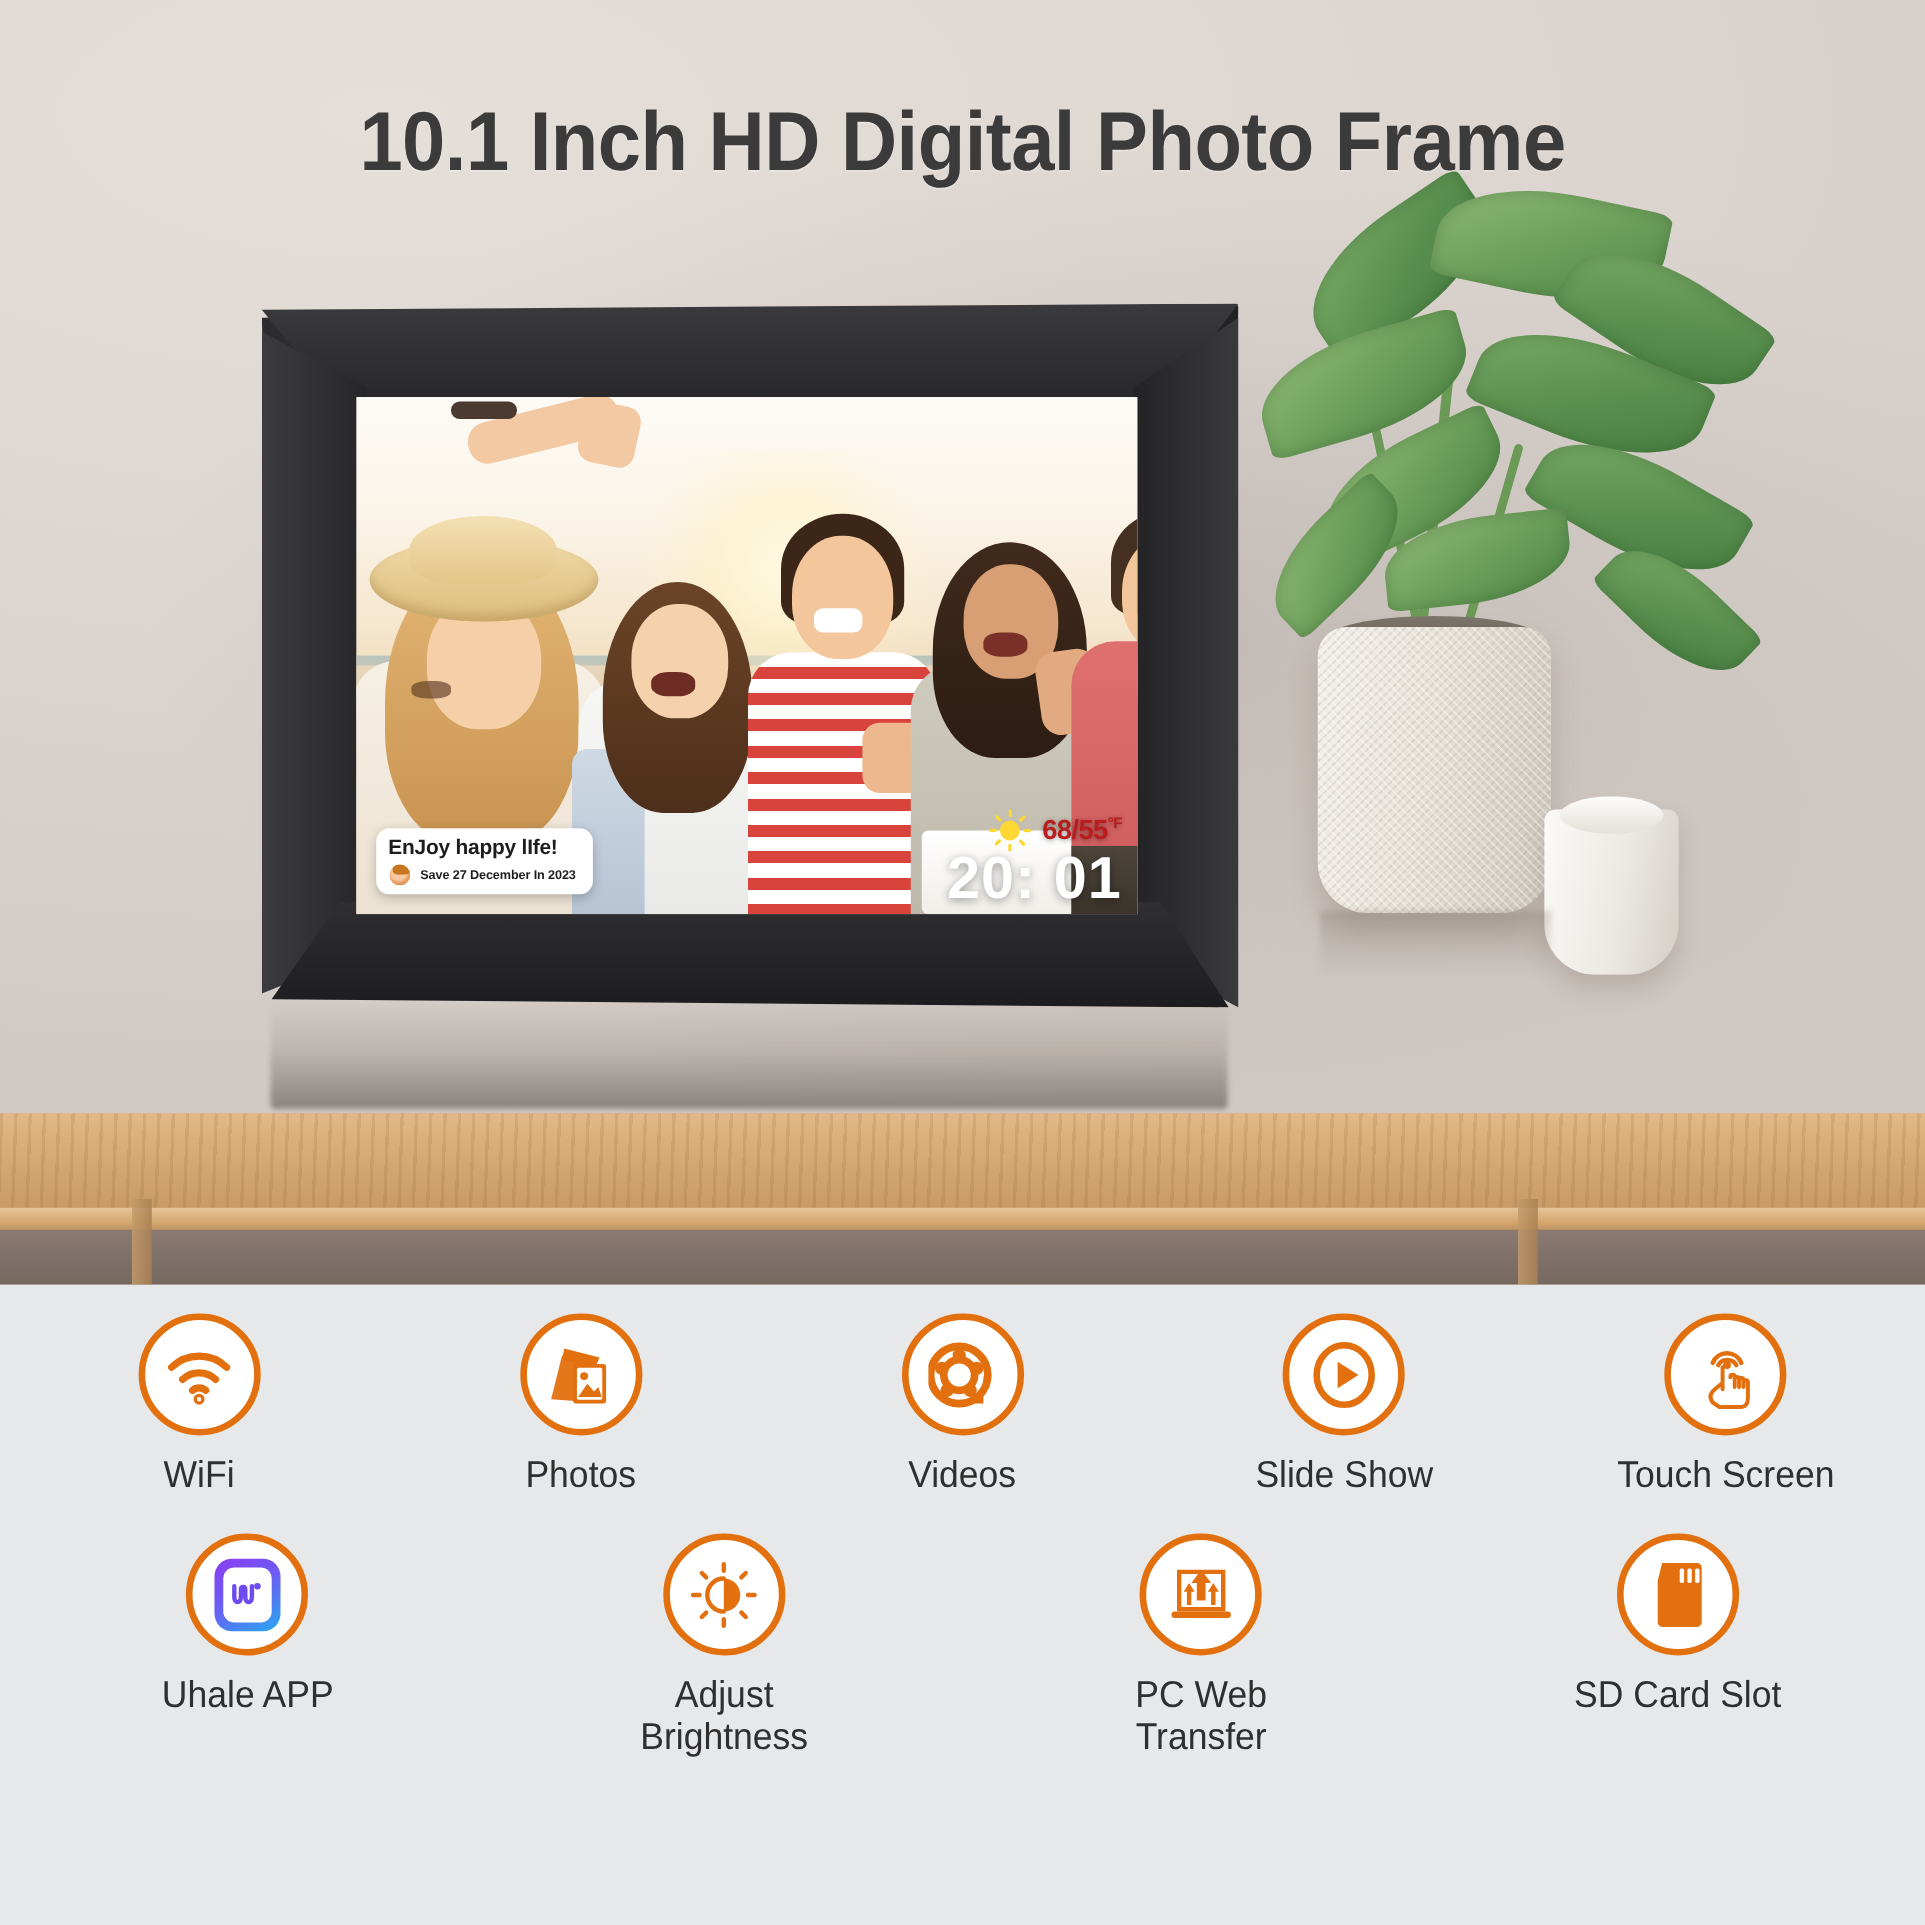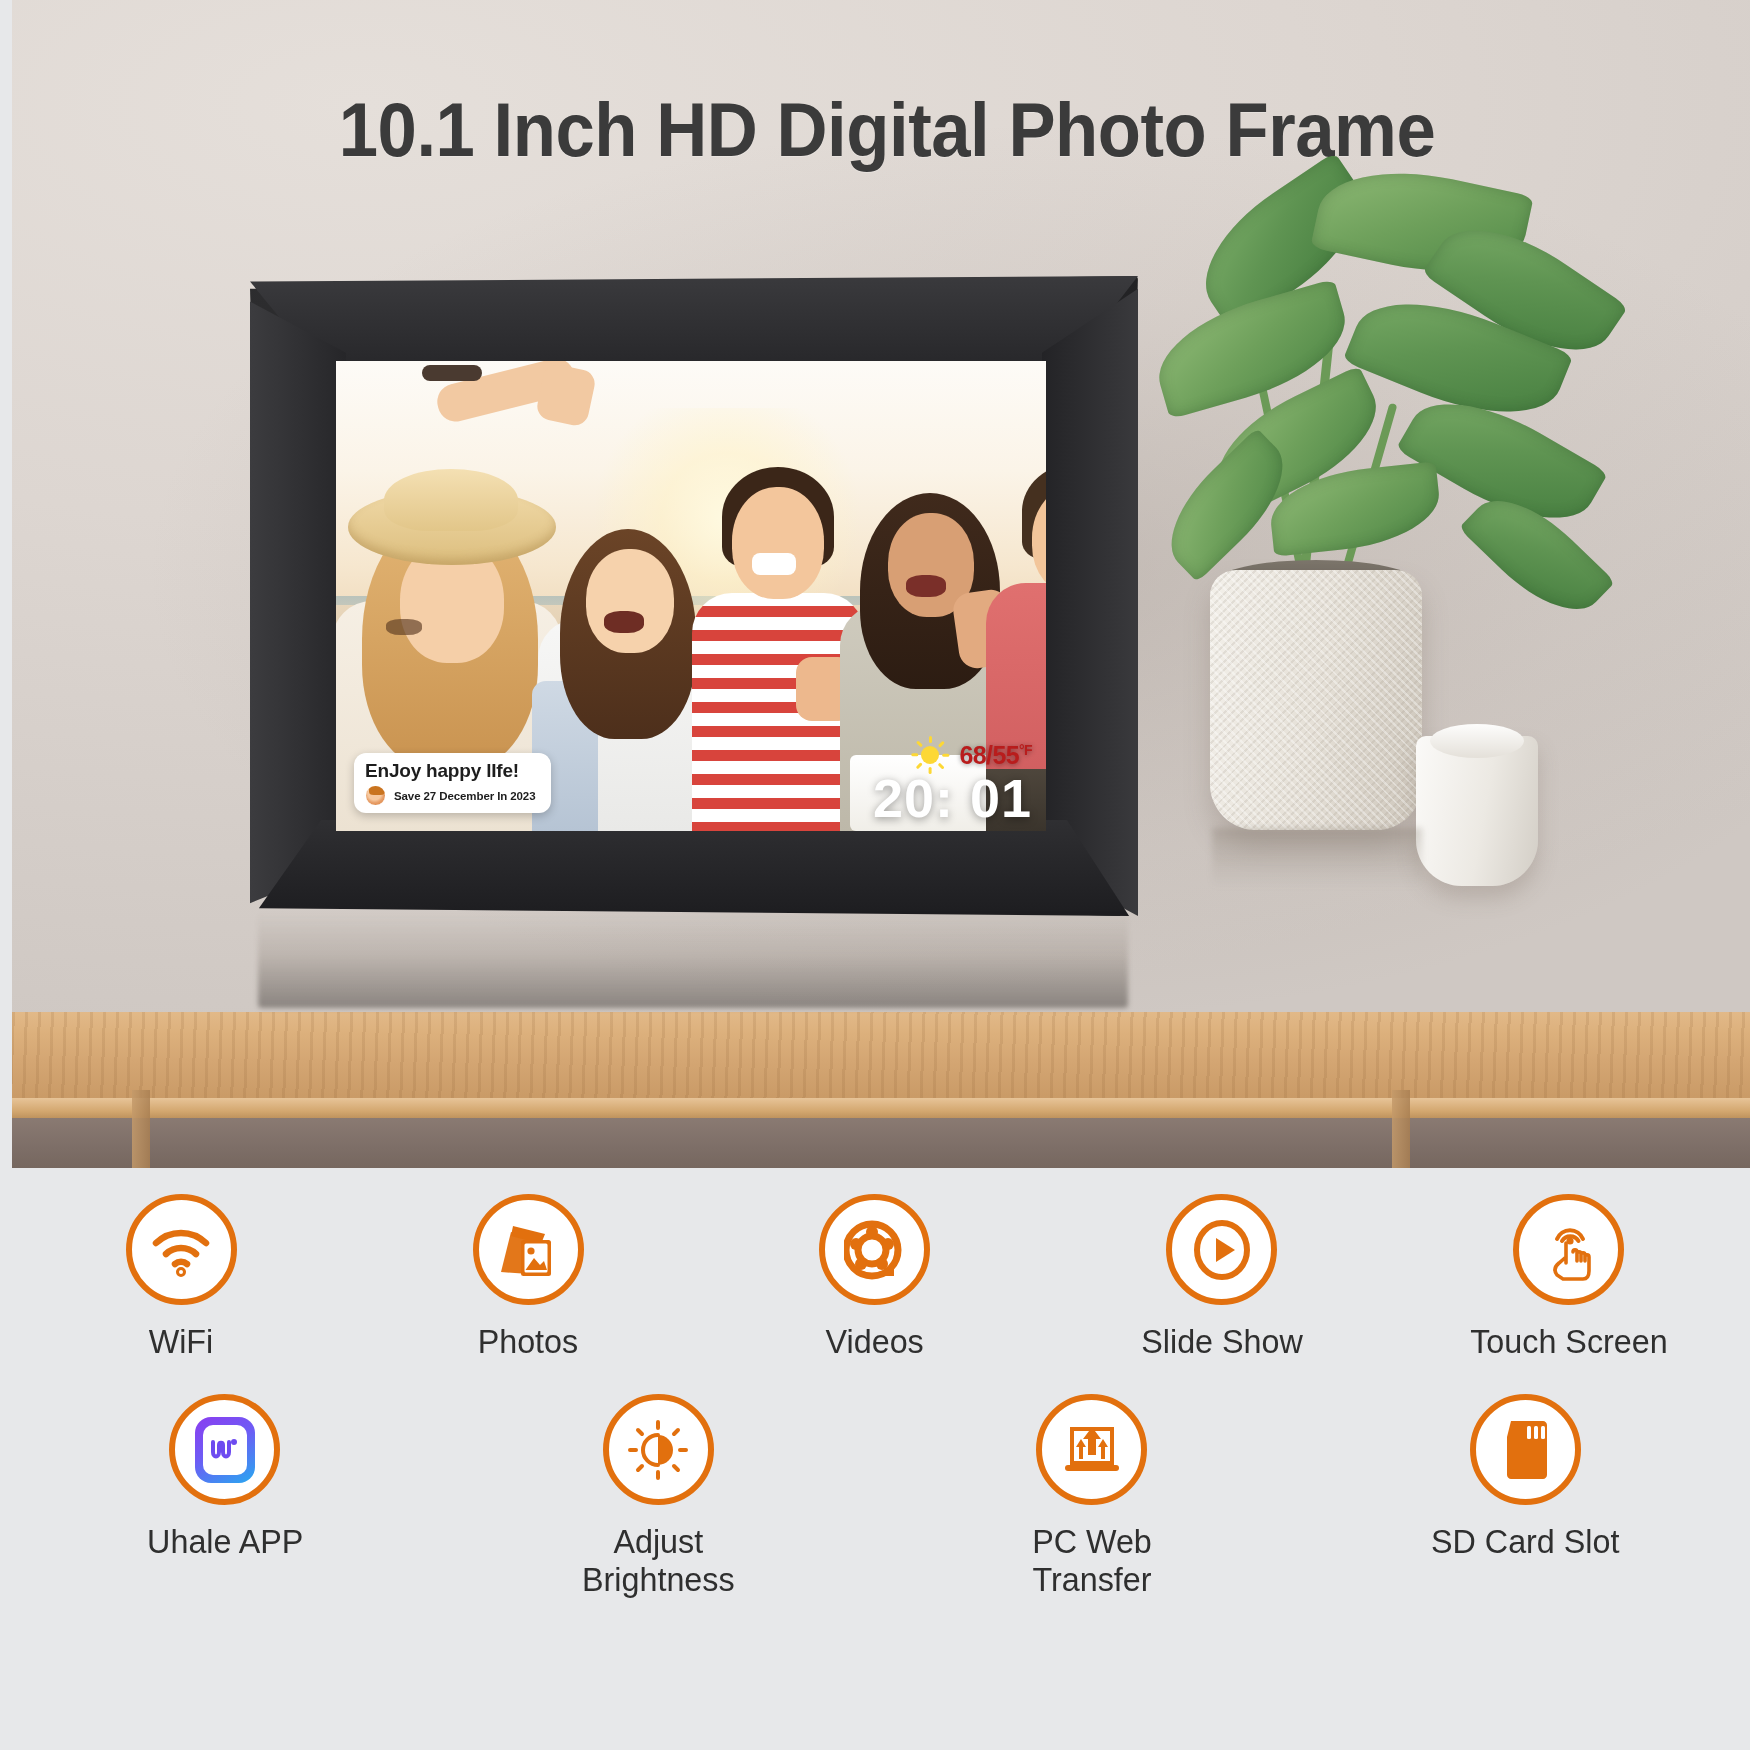--- a/index.html
+++ b/index.html
@@ -9,7 +9,7 @@
     background: #e7e8ea;
     overflow: hidden;
   }
-  .page { position: relative; width: 1750px; height: 1750px; padding-left: 12px; }
+  .page { position: relative; width: 1750px; height: 1750px; }
 
   
   .hero {

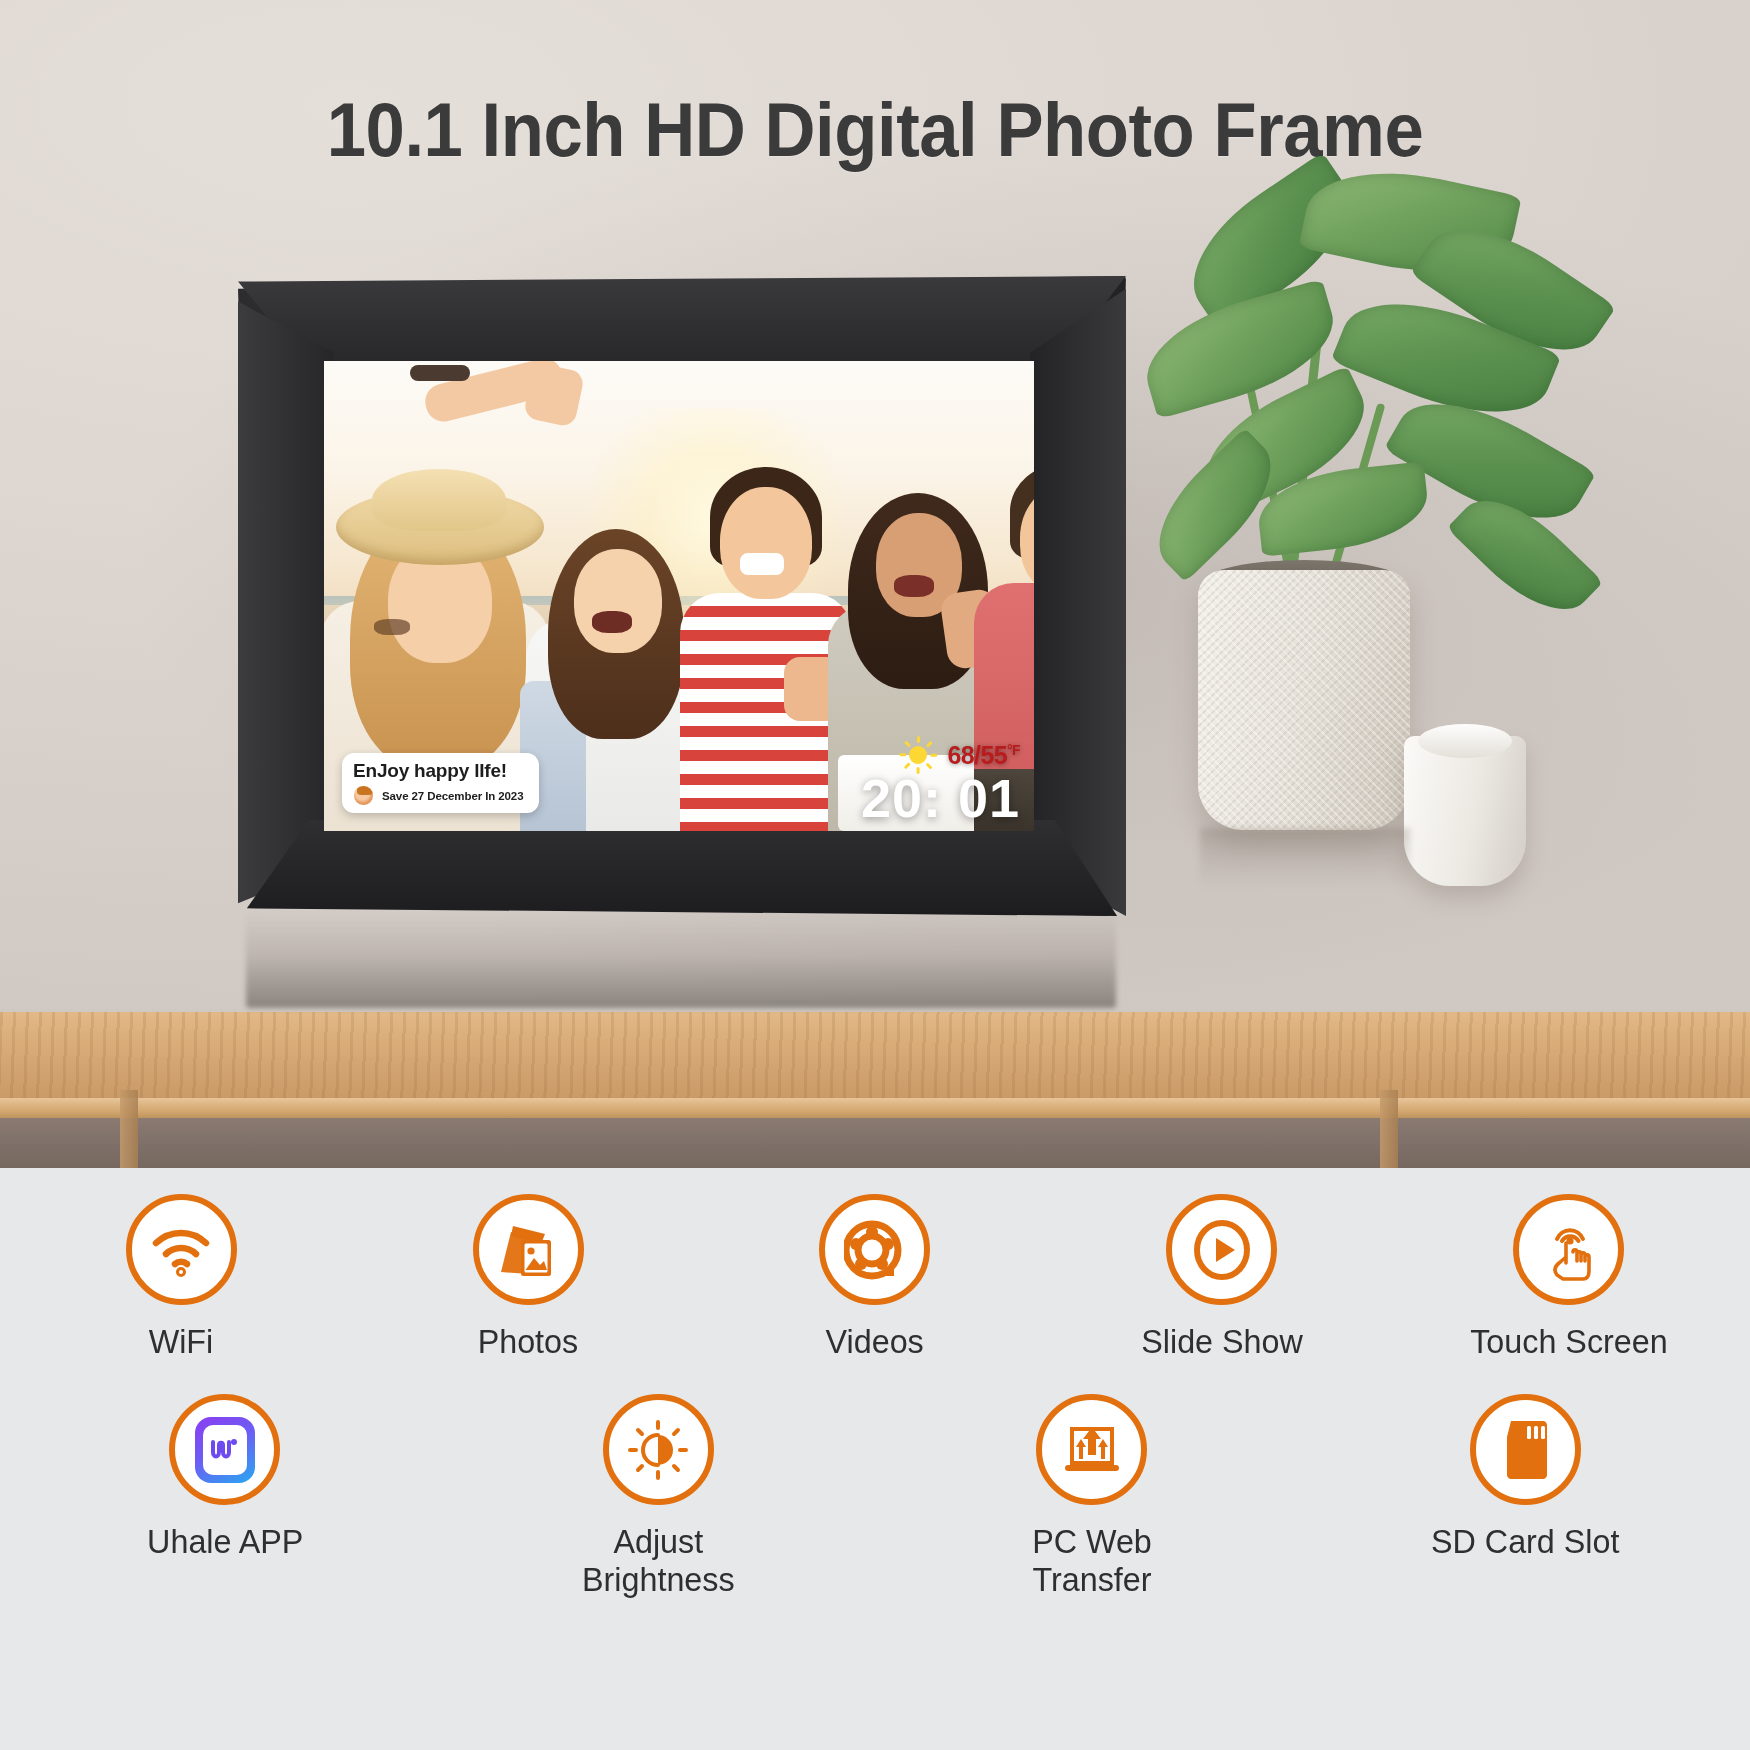--- a/index.html
+++ b/index.html
@@ -222,7 +222,7 @@
     background: #e7e8ea;
     padding: 26px 8px 0;
   }
-  .feat-row { display: flex; width: 100%; }
+  .feat-row { display: flex; width: 100%; justify-content: flex-end; }
   .feat-cell {
     flex: 1 1 0; display: flex; flex-direction: column;
     align-items: center; justify-content: flex-start;

